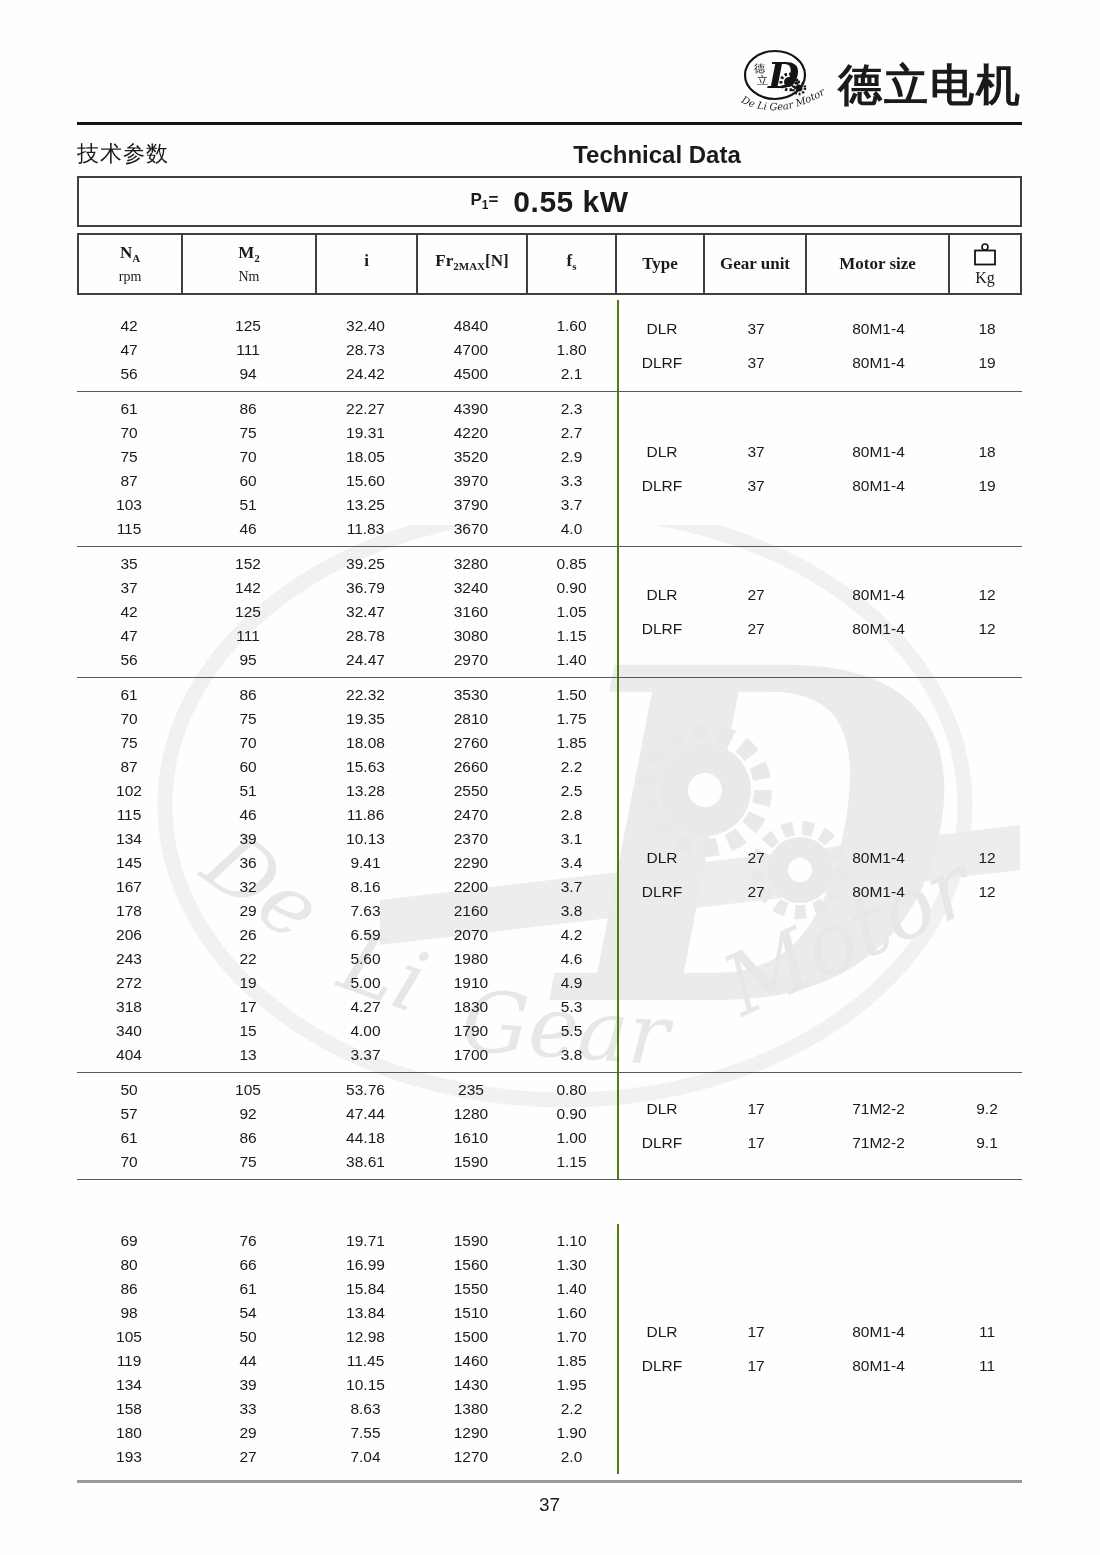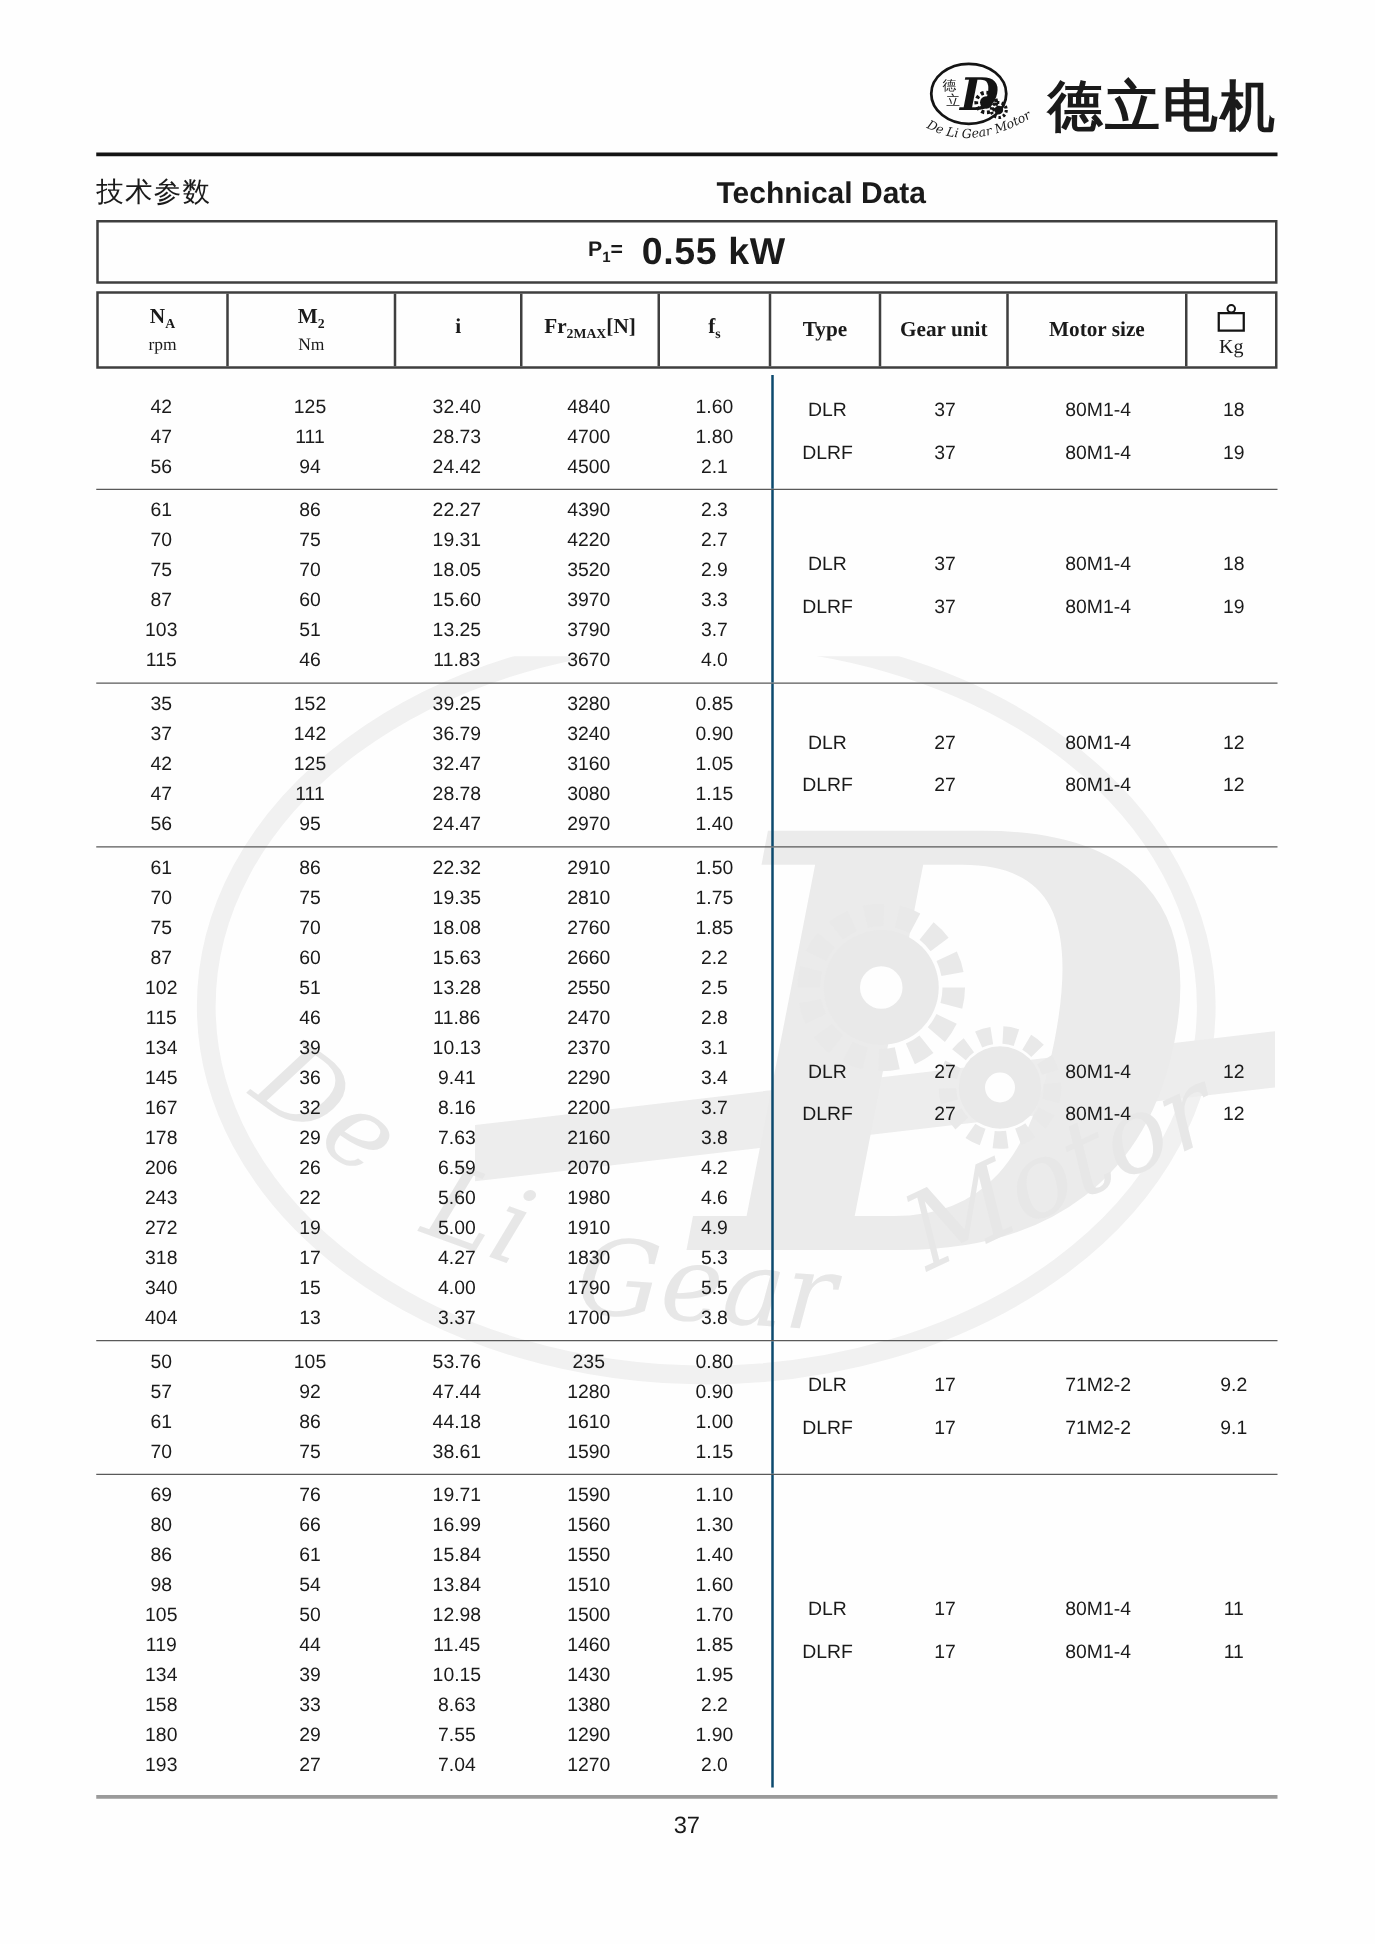--- a/index.html
+++ b/index.html
@@ -48,7 +48,7 @@
   .group.first .g-left { padding-top:14px; }
   .g-row { display:grid; grid-template-columns:104px 134px 101px 110px 91px; height:24px; line-height:24px; }
   .g-cell { text-align:center; font-size:15.5px; }
-  .g-right { width:405px; border-left:2px solid #0c4a6e; display:flex; align-items:center; }
+  .g-right { width:405px; border-left:2px solid #4d7c0f; display:flex; align-items:center; }
   .ann { width:100%; }
   .ann-row { display:grid; grid-template-columns:86px 102px 143px 74px; height:34px; line-height:34px; }
   .ann-cell { text-align:center; font-size:15.5px; }

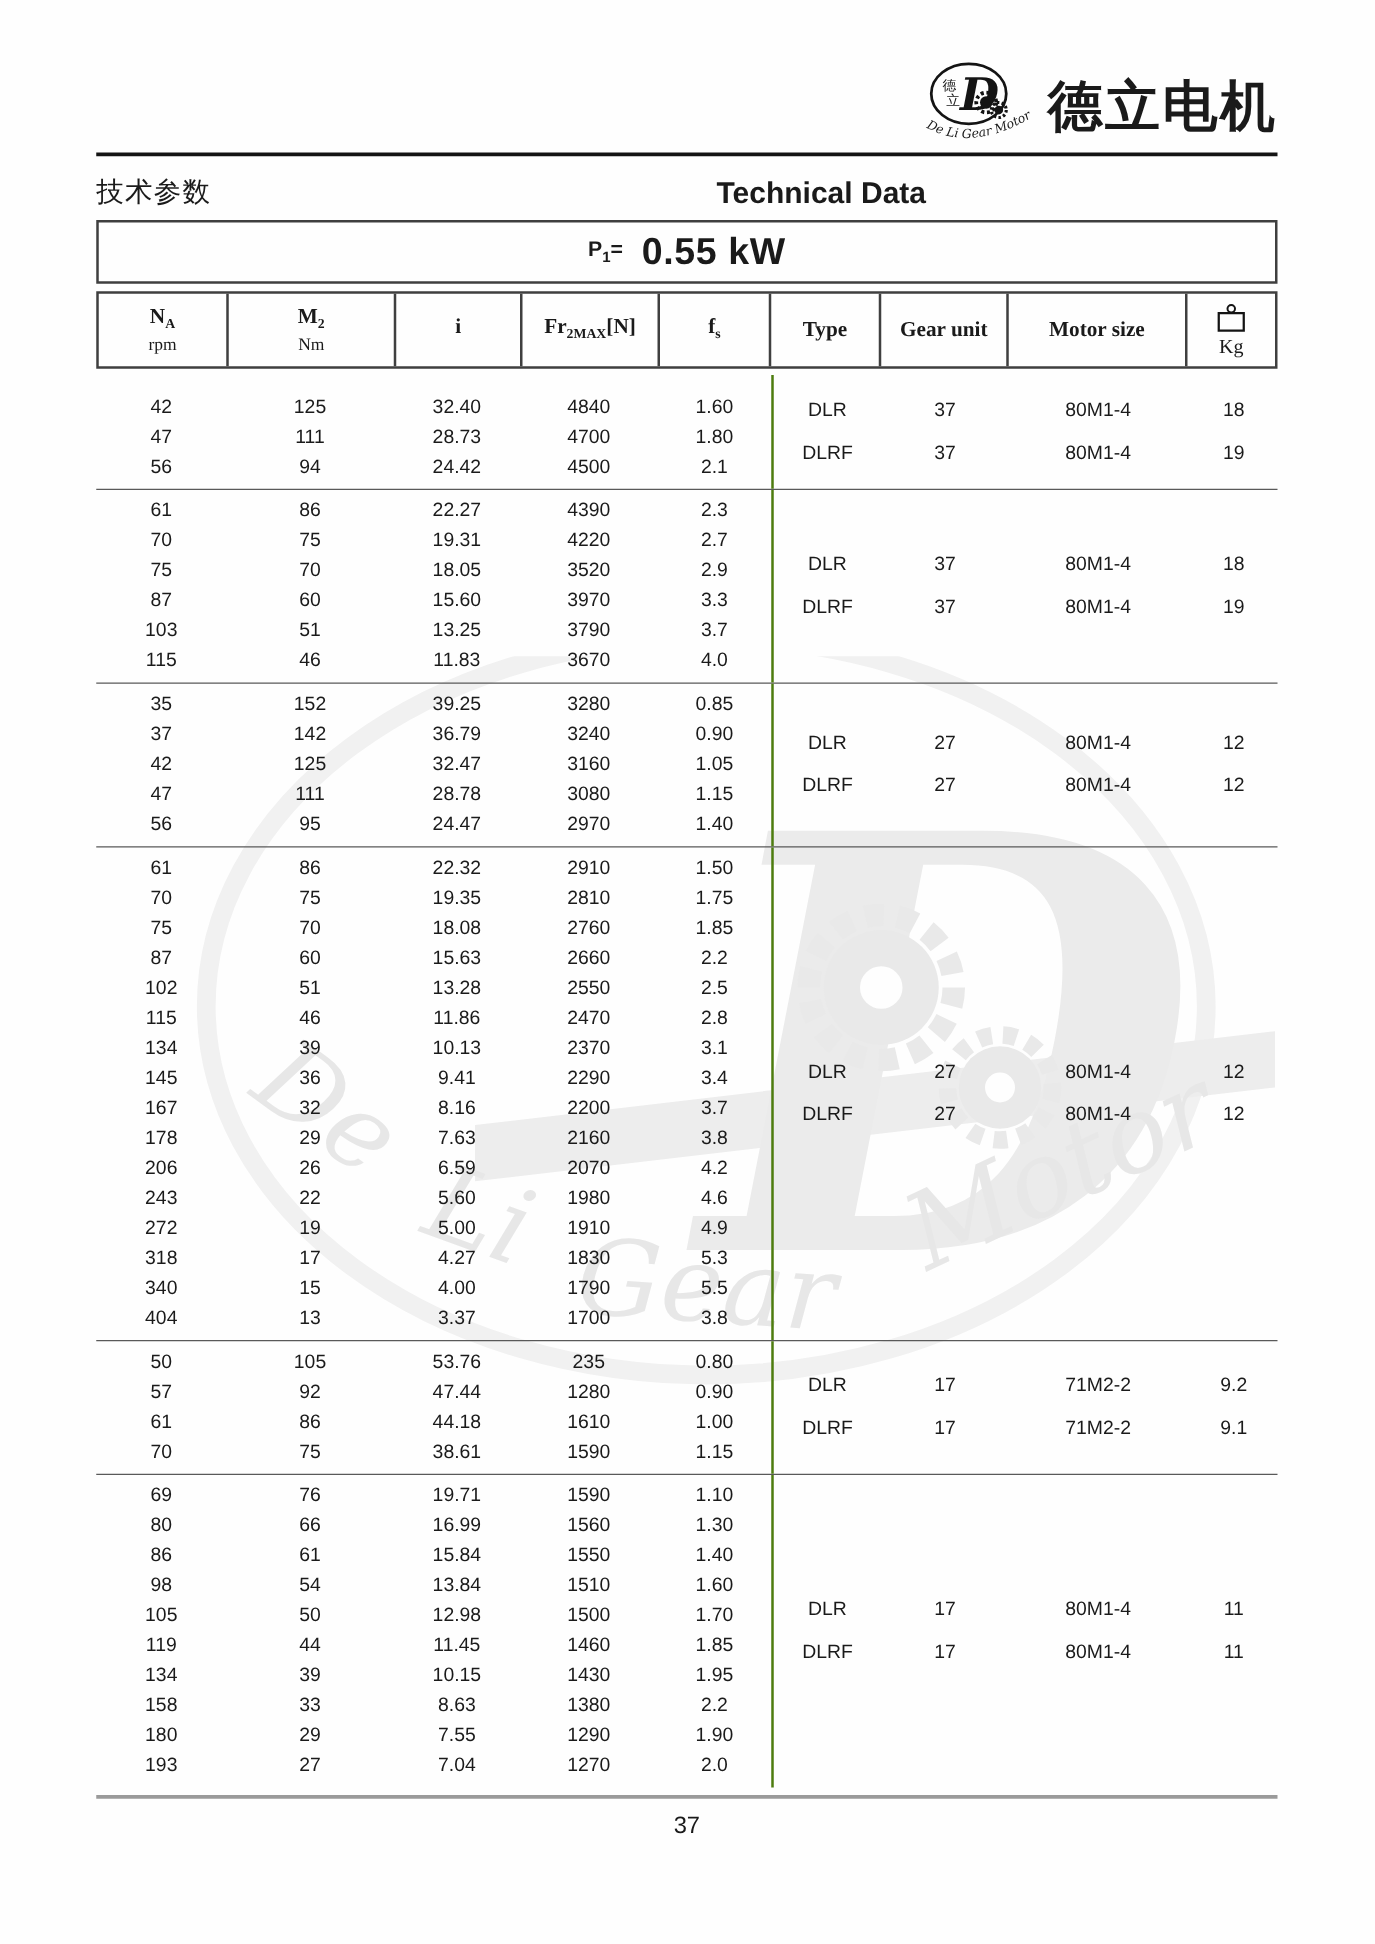--- a/index.html
+++ b/index.html
@@ -314,7 +314,7 @@
               <div class="g-cell">61</div>
               <div class="g-cell">86</div>
               <div class="g-cell">22.32</div>
-              <div class="g-cell">2910</div>
+              <div class="g-cell">3530</div>
               <div class="g-cell">1.50</div>
             </div>
             <div class="g-row">

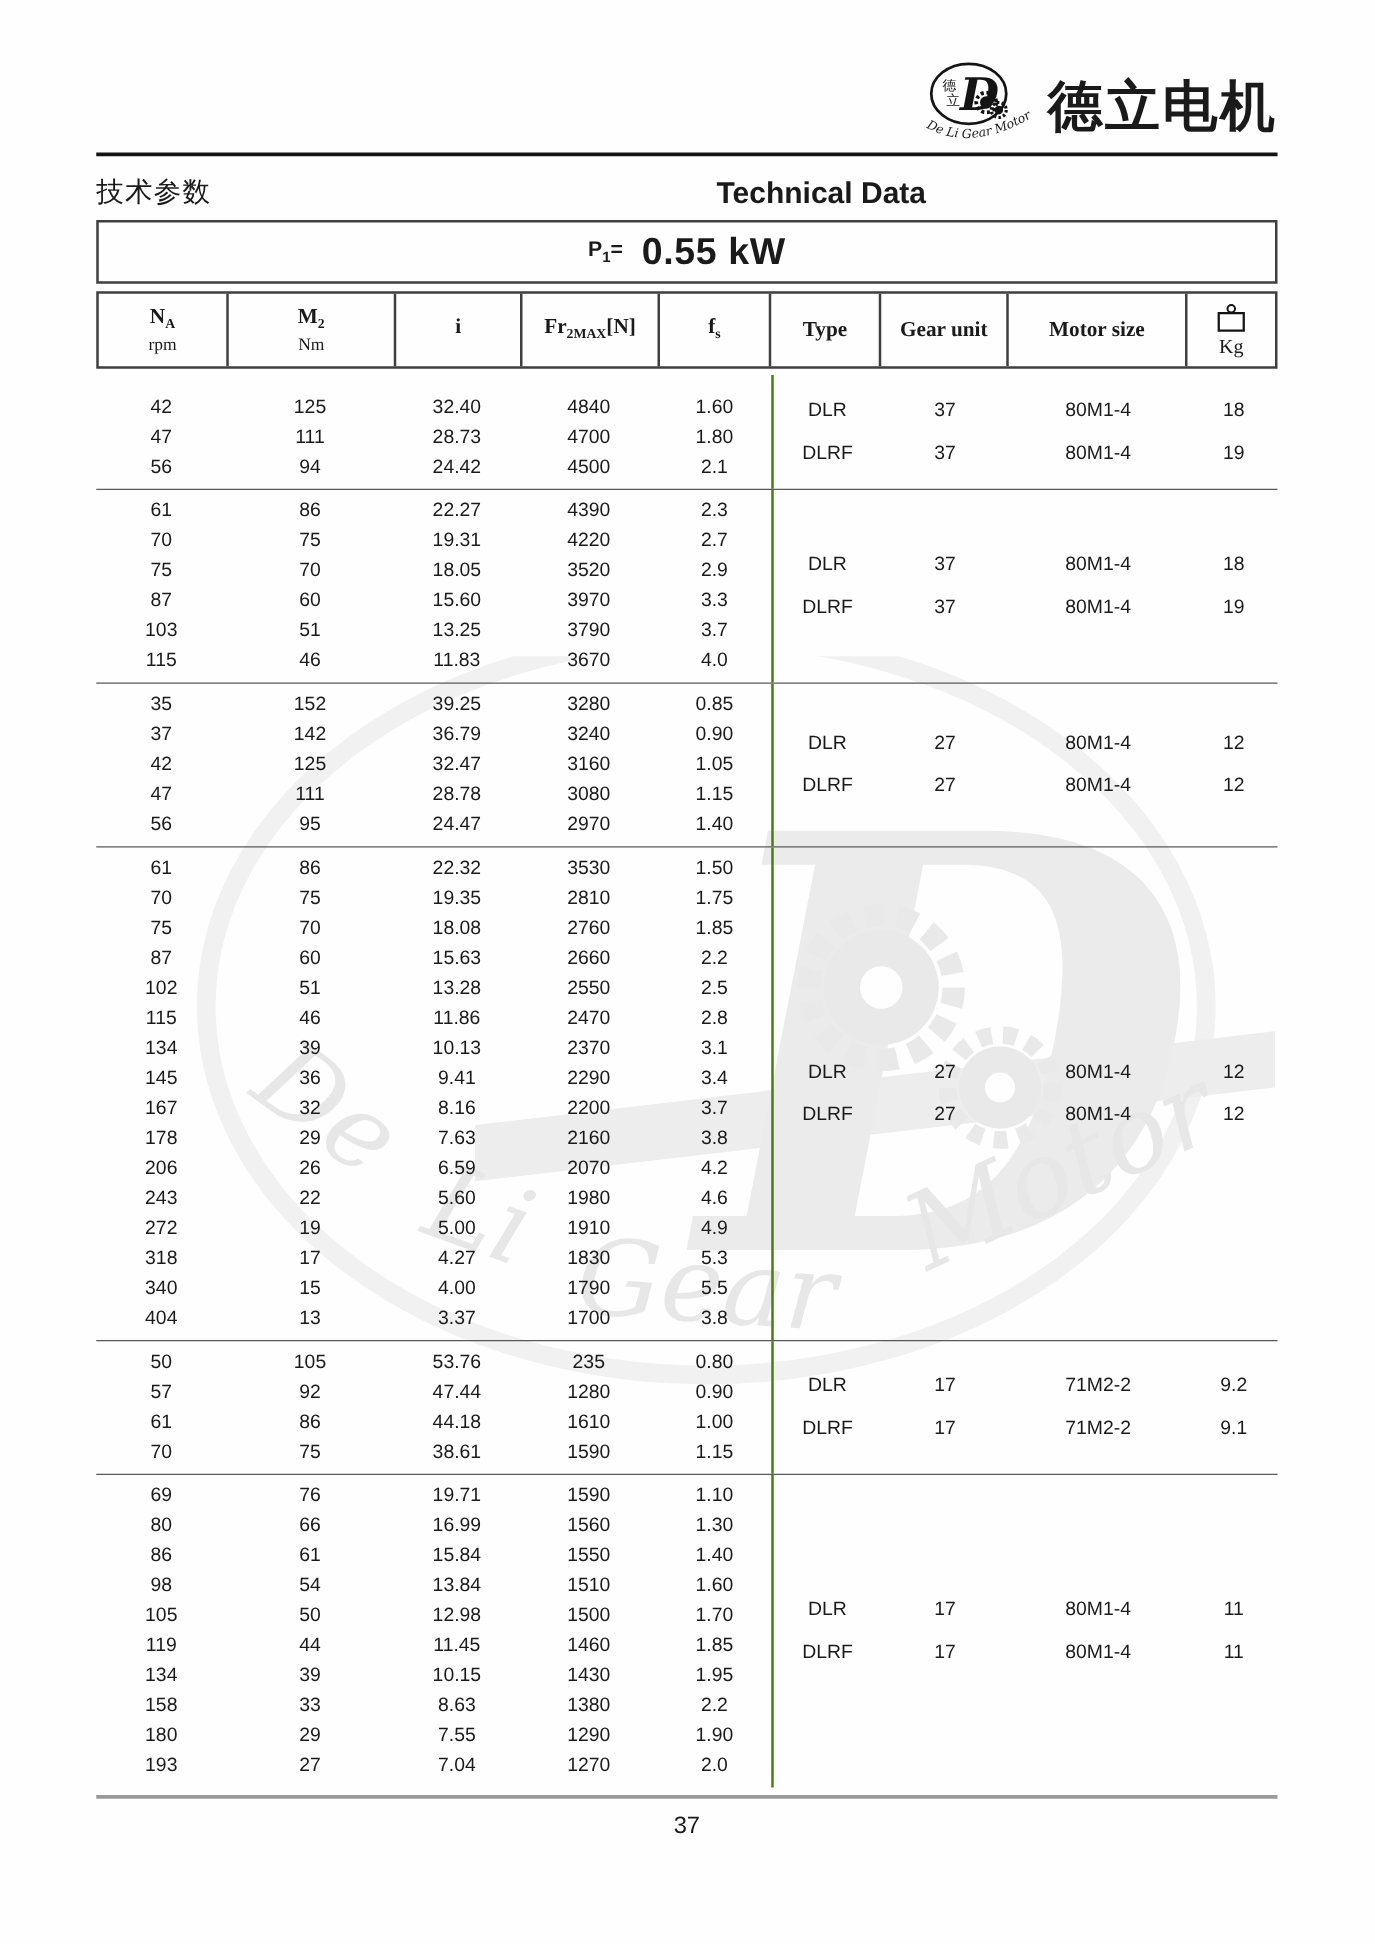--- a/index.html
+++ b/index.html
@@ -43,7 +43,7 @@
   
   .data-area { position:absolute; left:77px; top:300px; width:945px; z-index:1; }
   .group { display:flex; border-bottom:1px solid #595959; }
-  .group.last { border-bottom:none; }
+  .group.last { border-bottom:none;margin-top:44px; }
   .g-left { width:540px; padding:5px 0; }
   .group.first .g-left { padding-top:14px; }
   .g-row { display:grid; grid-template-columns:104px 134px 101px 110px 91px; height:24px; line-height:24px; }

